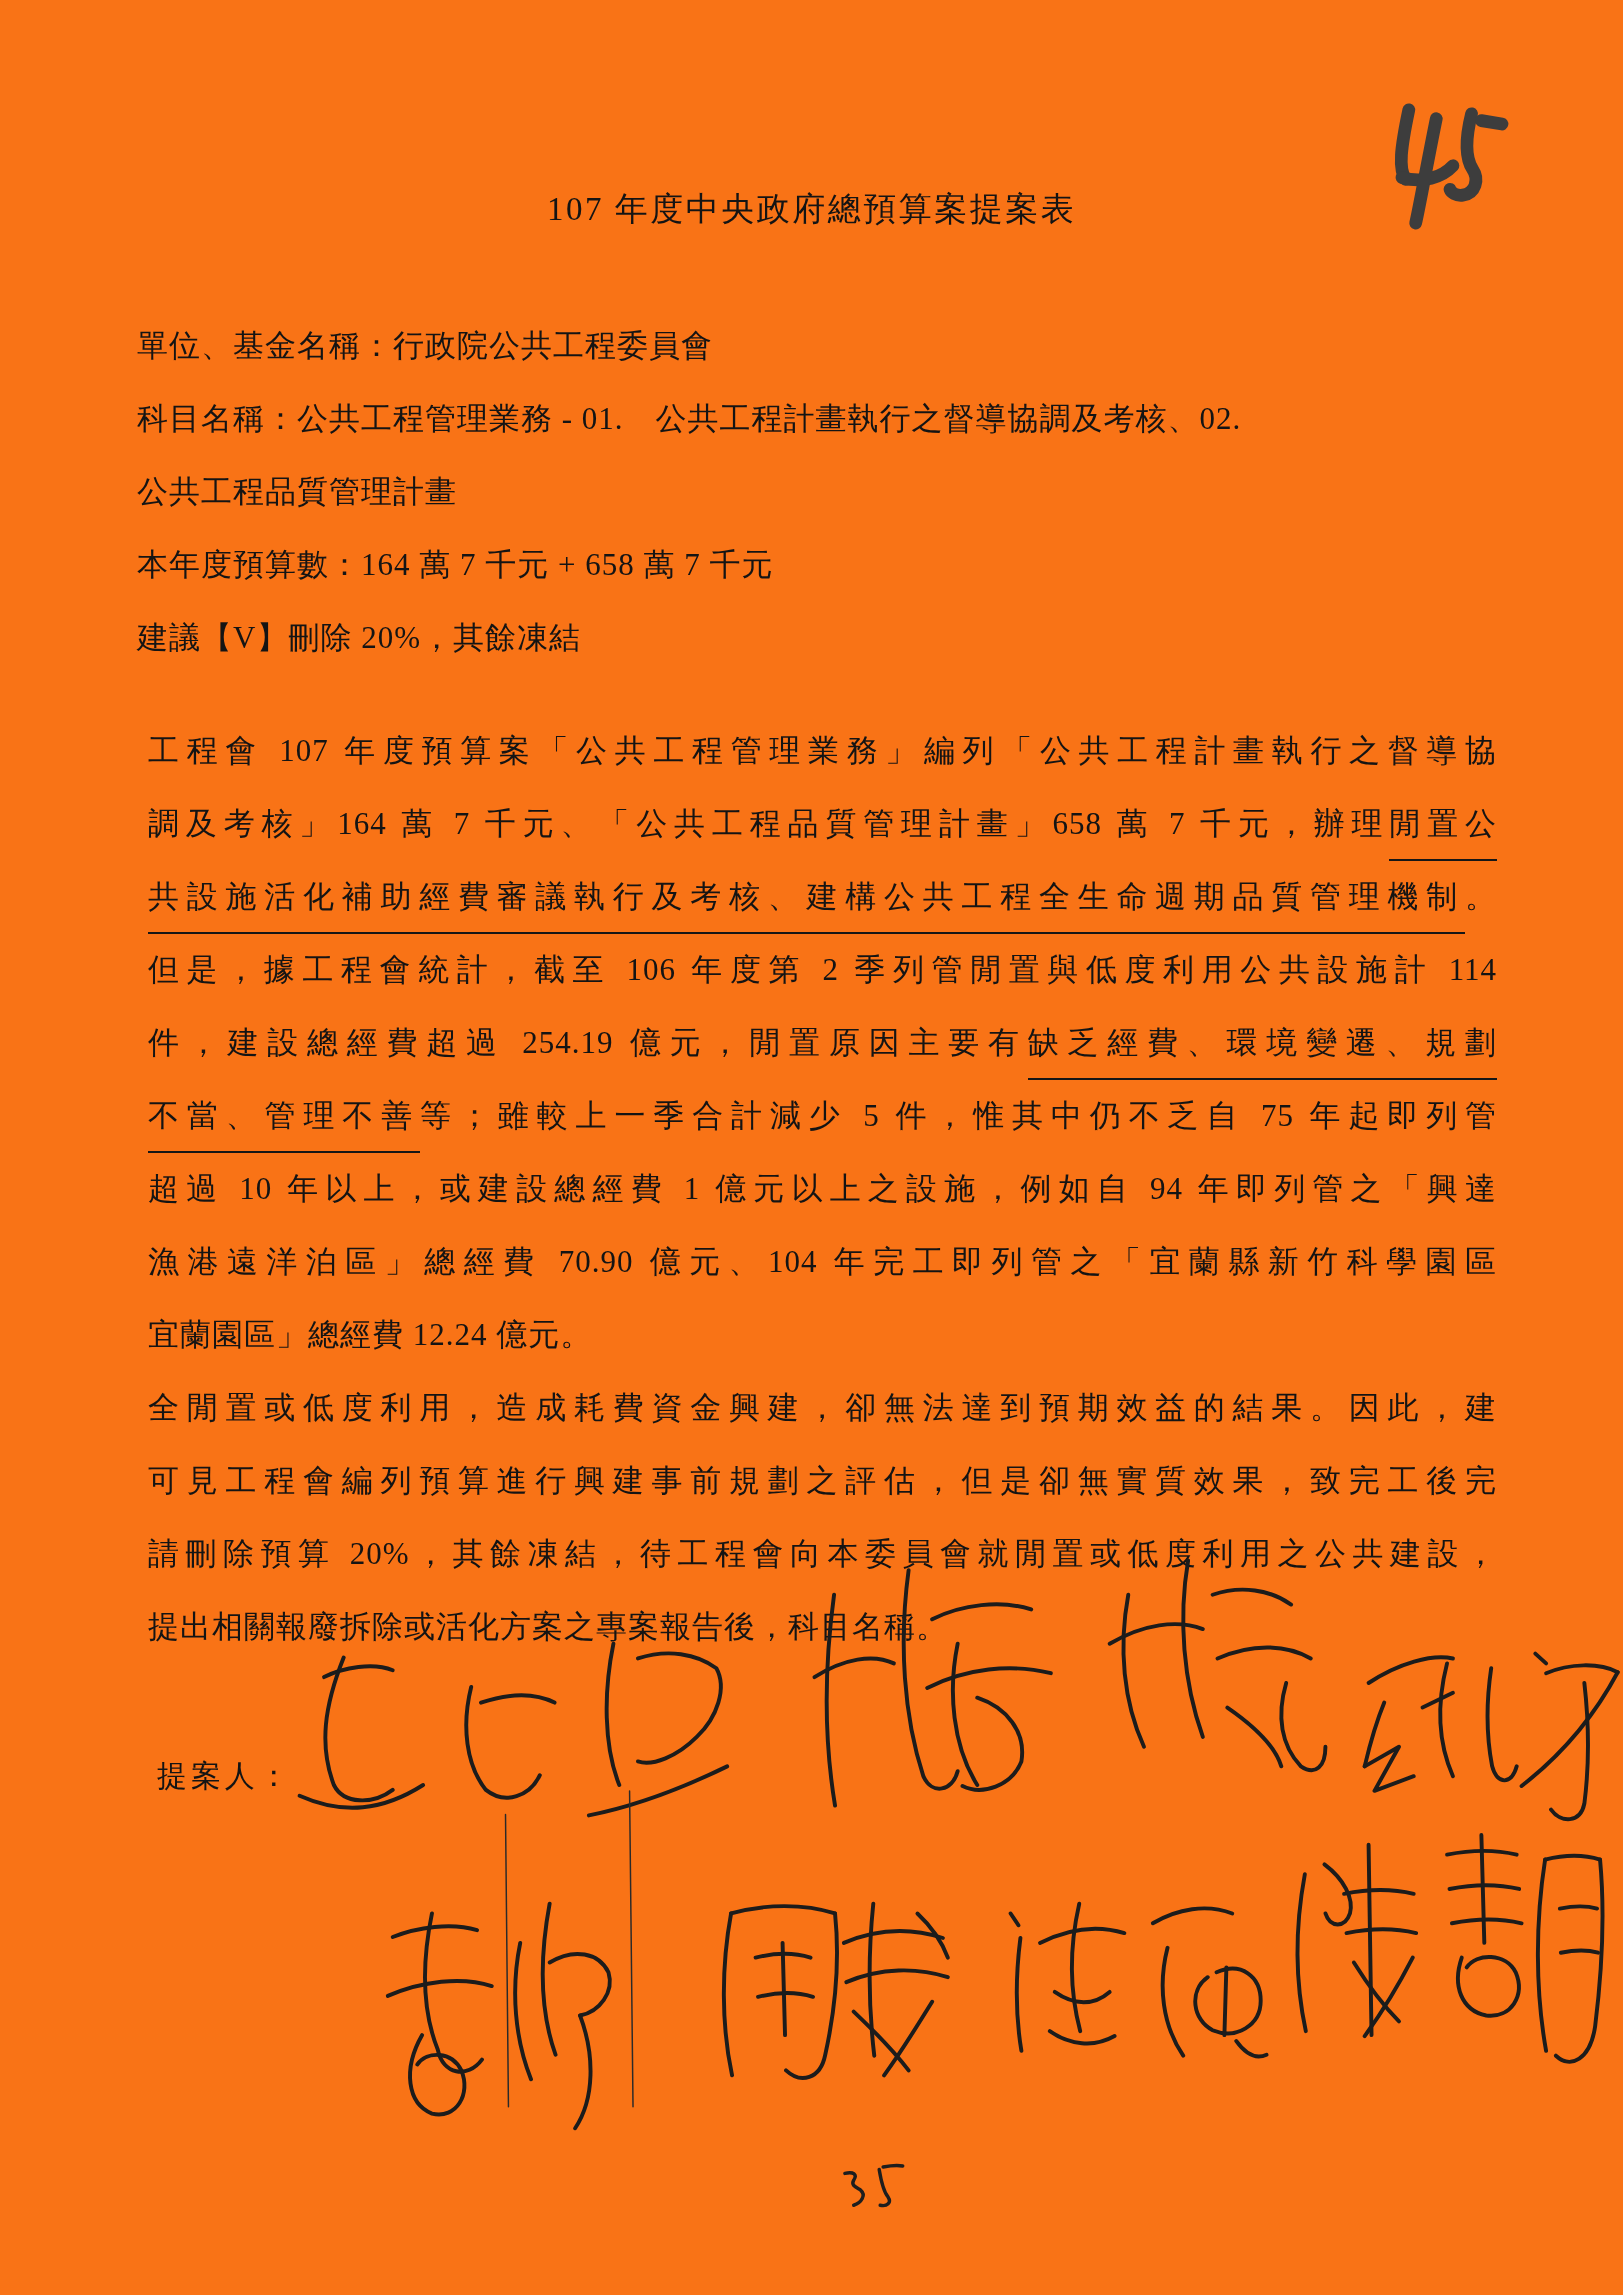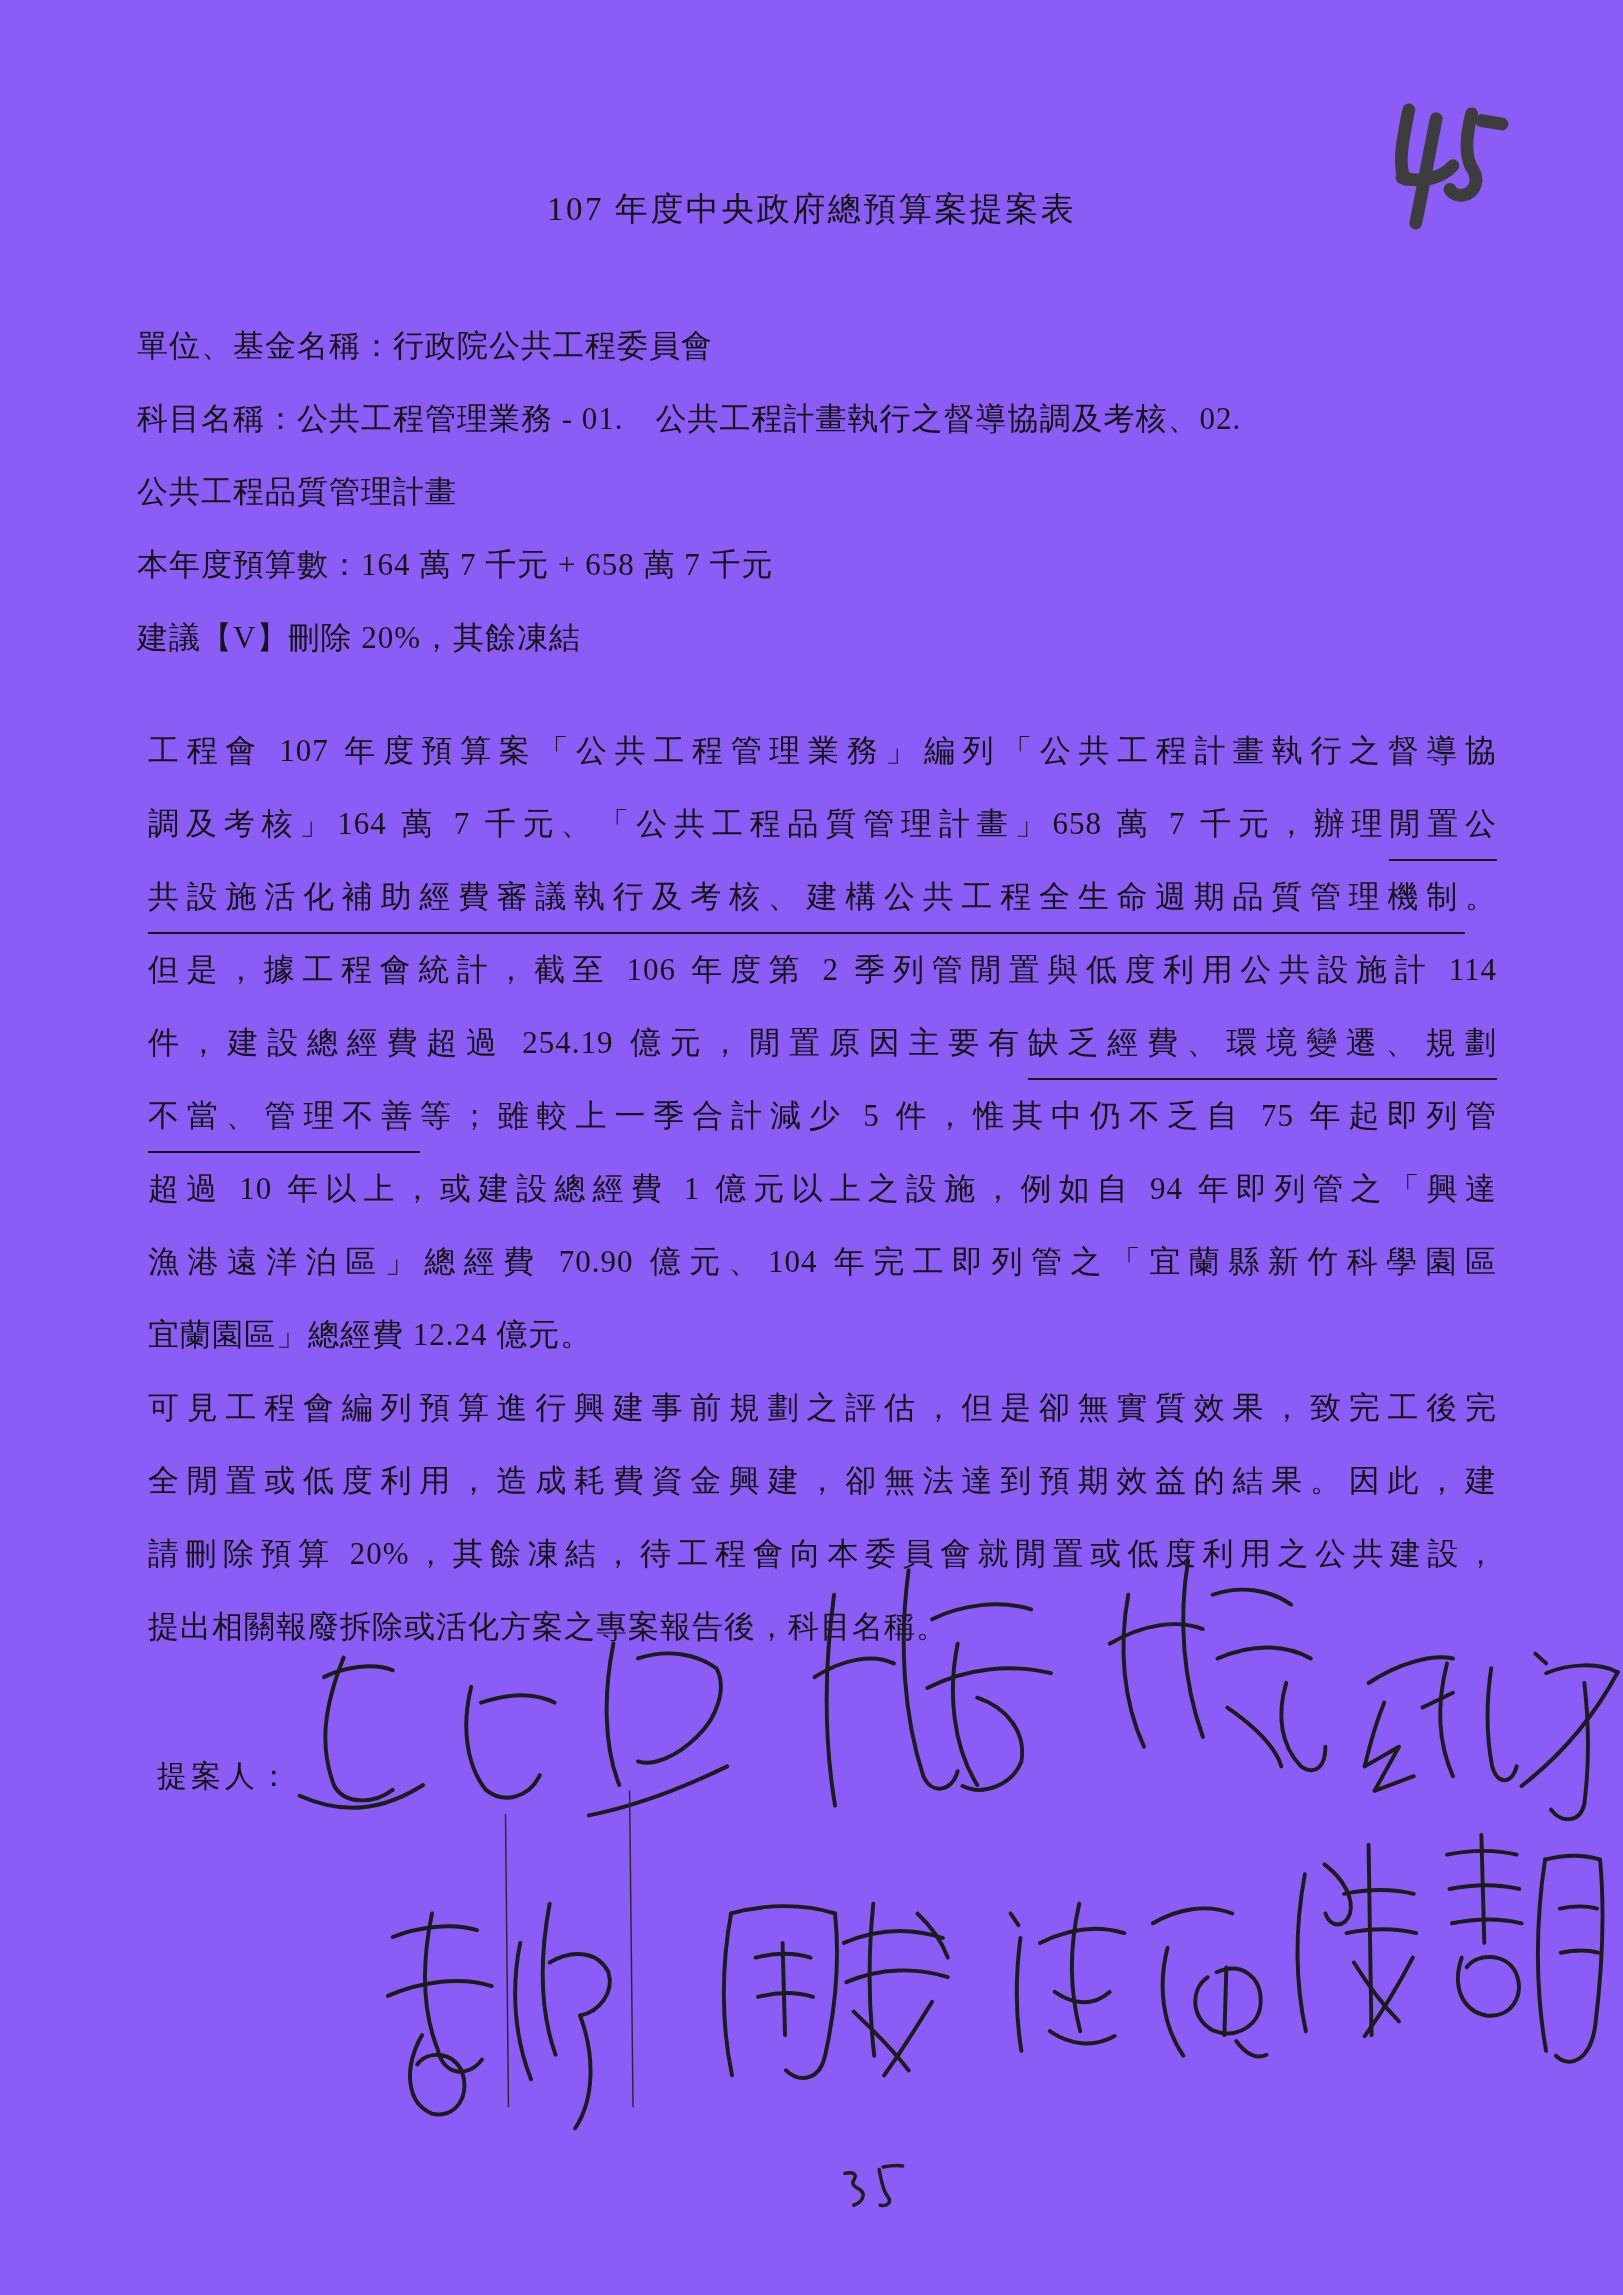--- a/index.html
+++ b/index.html
@@ -8,7 +8,7 @@
     font-family:"Liberation Serif","DejaVu Serif",serif;color:#141414;
     overflow:hidden;
   }
-  .page{position:absolute;inset:0;background:#8b5cf6;}
+  .page{position:absolute;inset:0;background:#f97316;}
   .title{
     position:absolute;left:137px;top:182px;width:1349px;
     text-align:center;font-size:33px;line-height:54px;letter-spacing:2.5px;

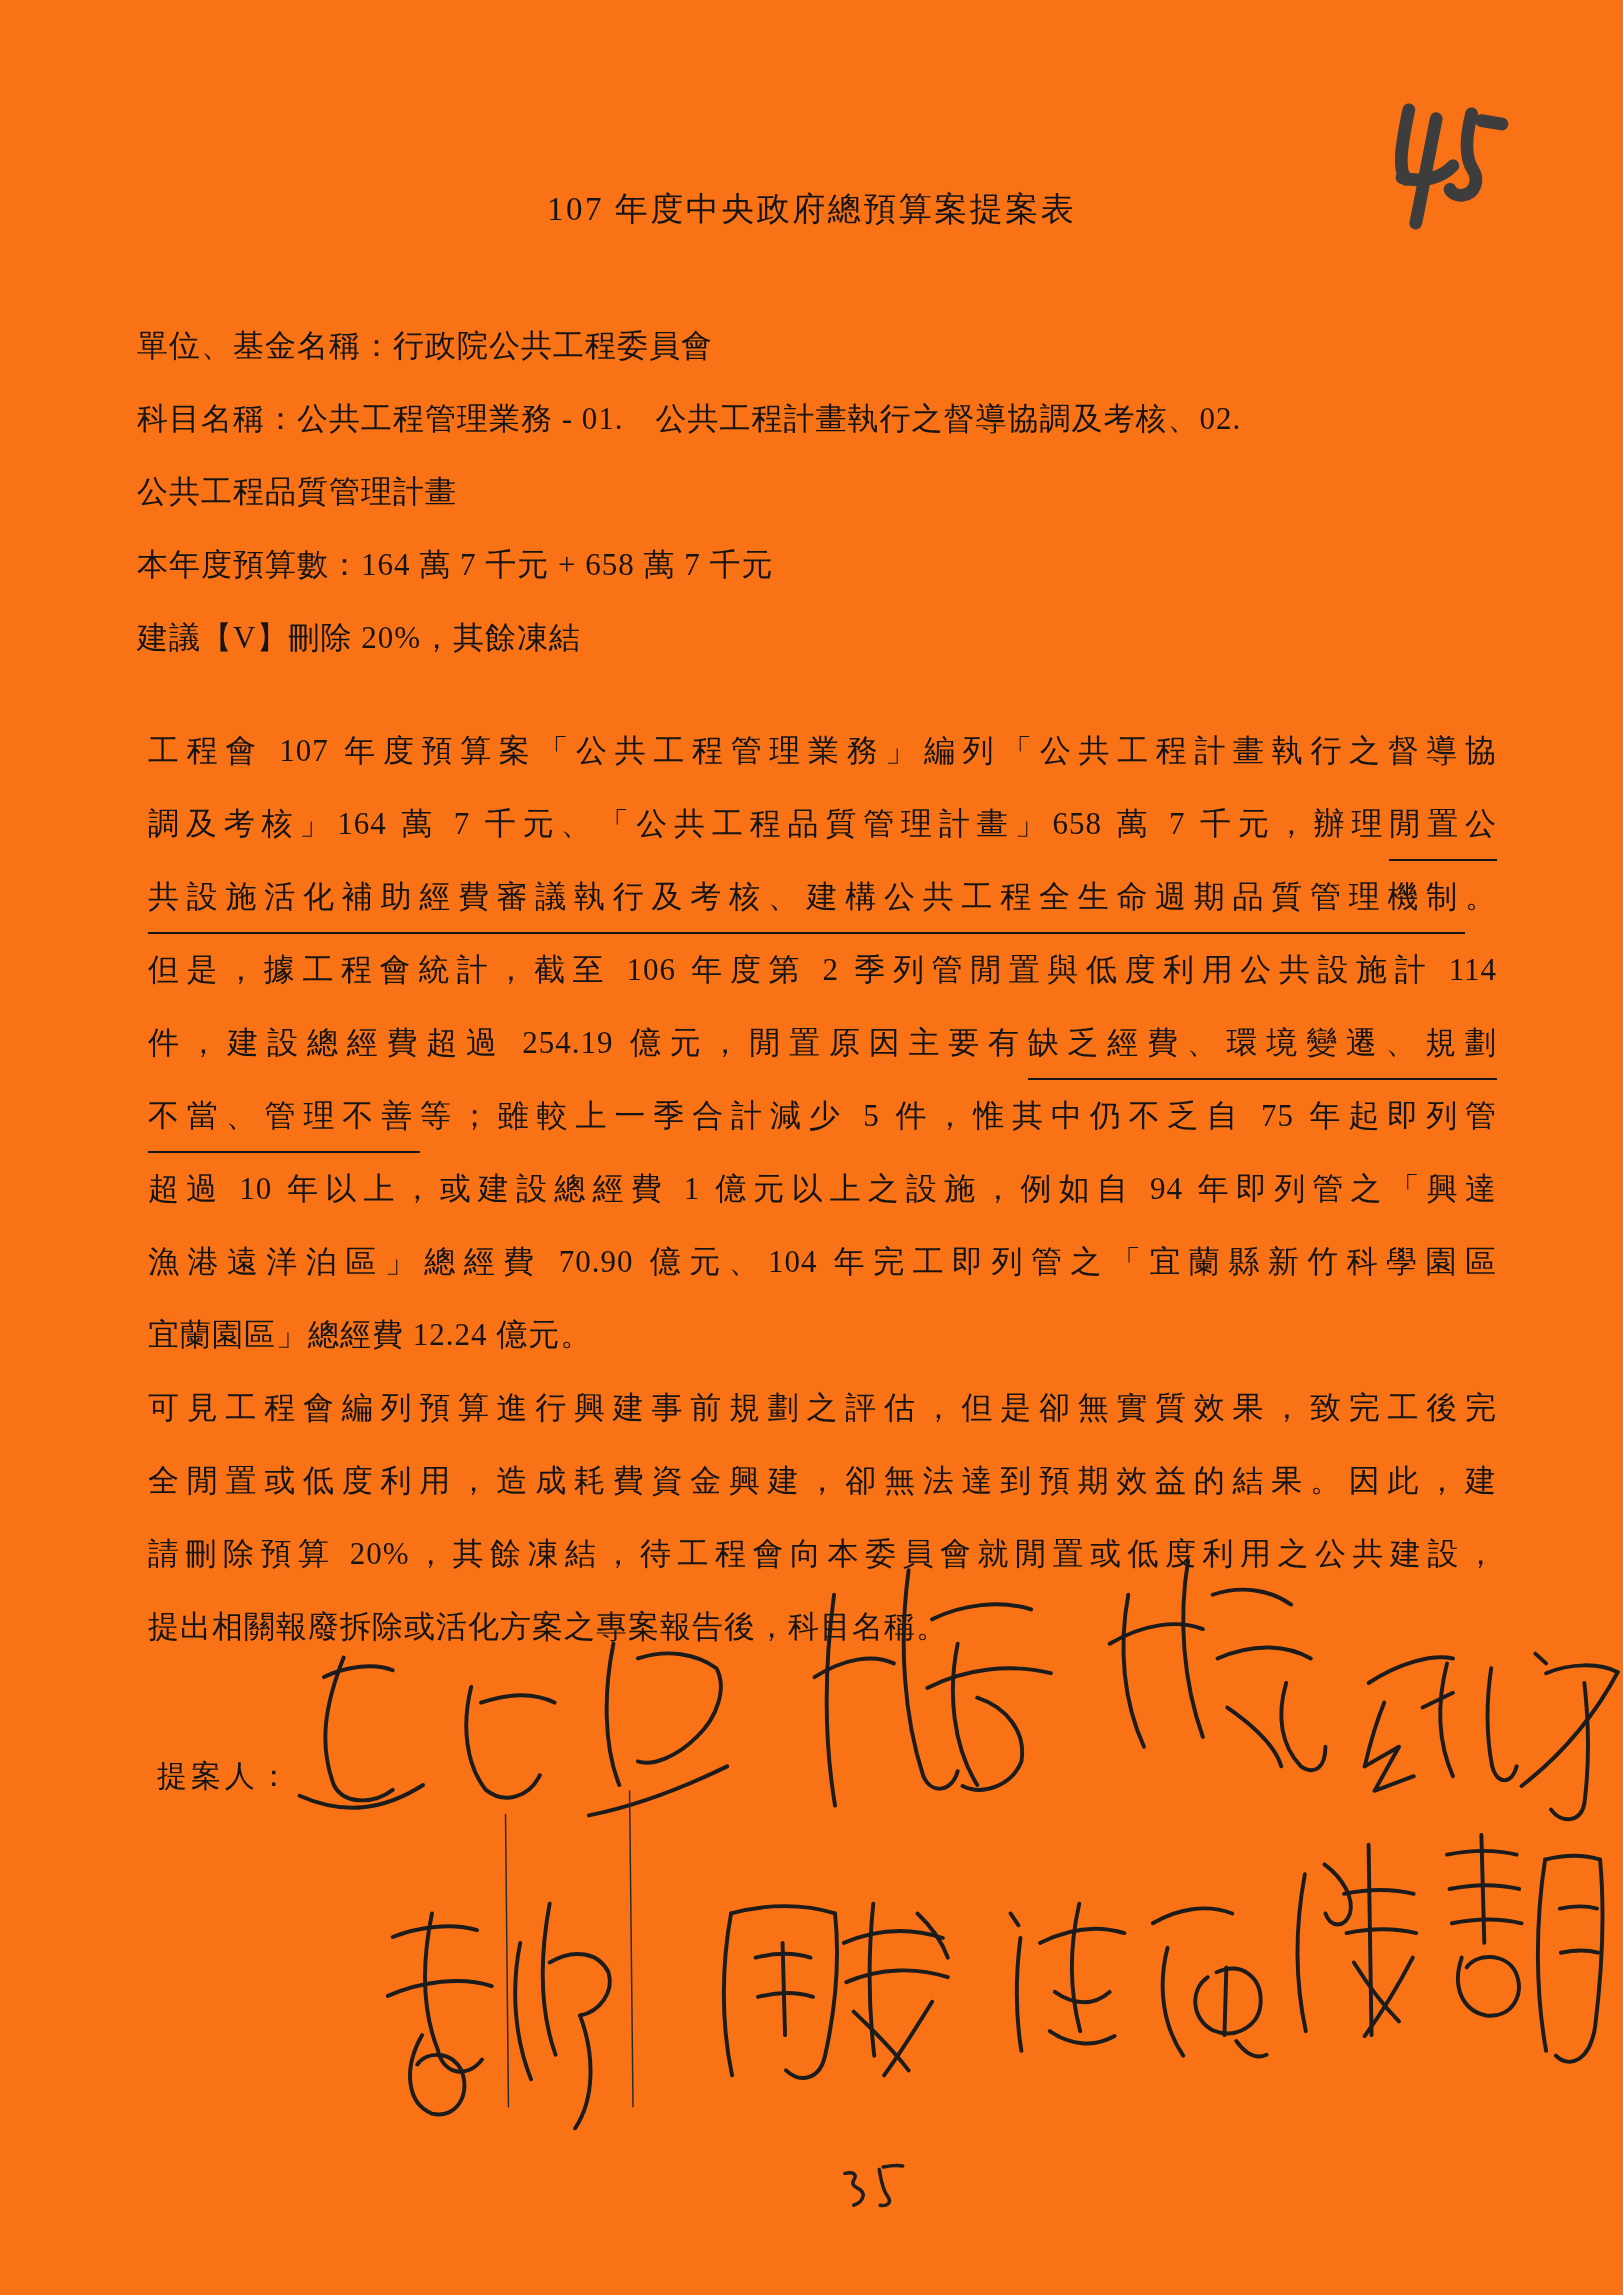--- a/index.html
+++ b/index.html
@@ -57,8 +57,8 @@
       <div class="tline just"><span>超過 10 年以上，或建設總經費 1 億元以上之設施，例如自 94 年即列管之「興達</span></div>
       <div class="tline just"><span>漁港遠洋泊區」總經費 70.90 億元、104 年完工即列管之「宜蘭縣新竹科學園區</span></div>
       <div class="tline"><span>宜蘭園區」總經費 12.24 億元。</span></div>
+      <div class="tline just"><span>全閒置或低度利用，造成耗費資金興建，卻無法達到預期效益的結果。因此，建</span></div>
       <div class="tline just"><span>可見工程會編列預算進行興建事前規劃之評估，但是卻無實質效果，致完工後完</span></div>
-      <div class="tline just"><span>全閒置或低度利用，造成耗費資金興建，卻無法達到預期效益的結果。因此，建</span></div>
       <div class="tline just"><span>請刪除預算 20%，其餘凍結，待工程會向本委員會就閒置或低度利用之公共建設，</span></div>
       <div class="tline"><span>提出相關報廢拆除或活化方案之專案報告後，科目名稱。</span></div>
     </div>

